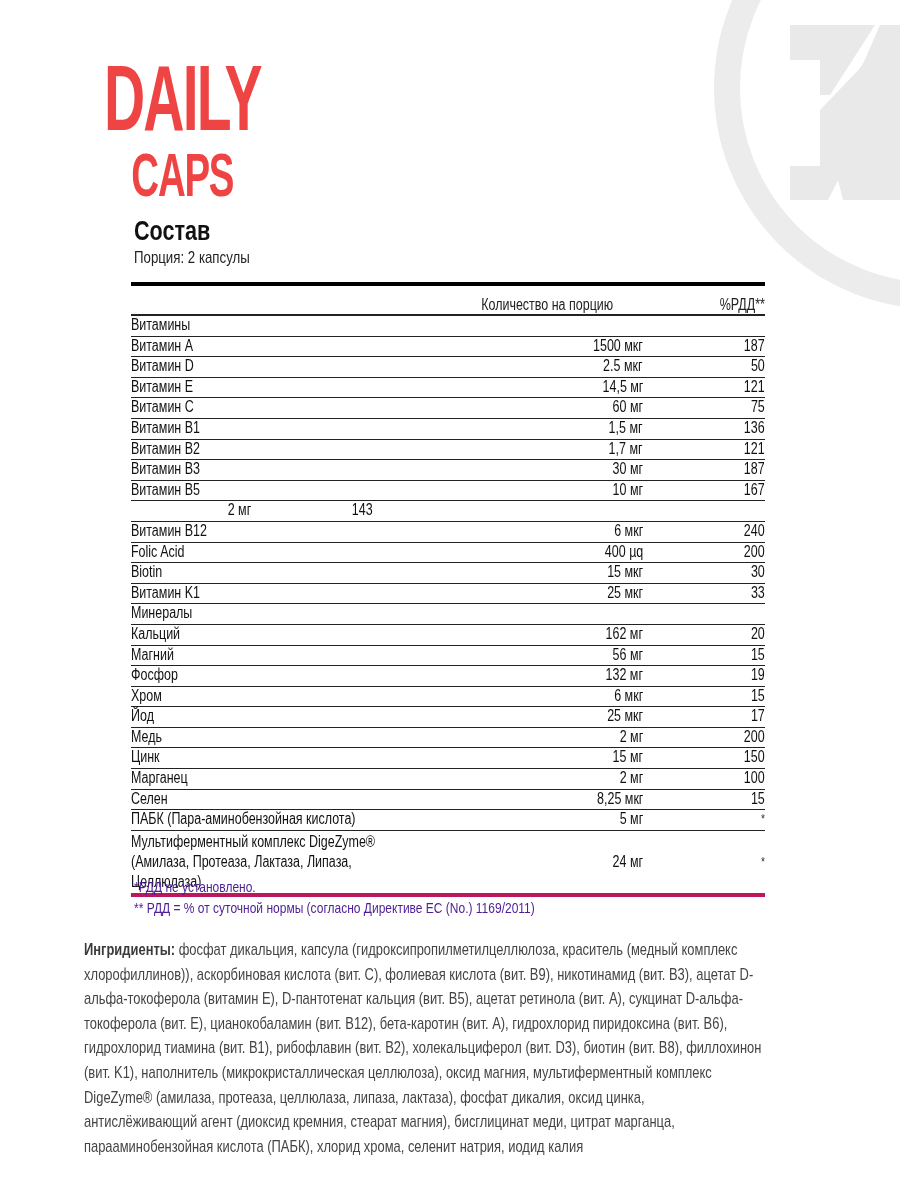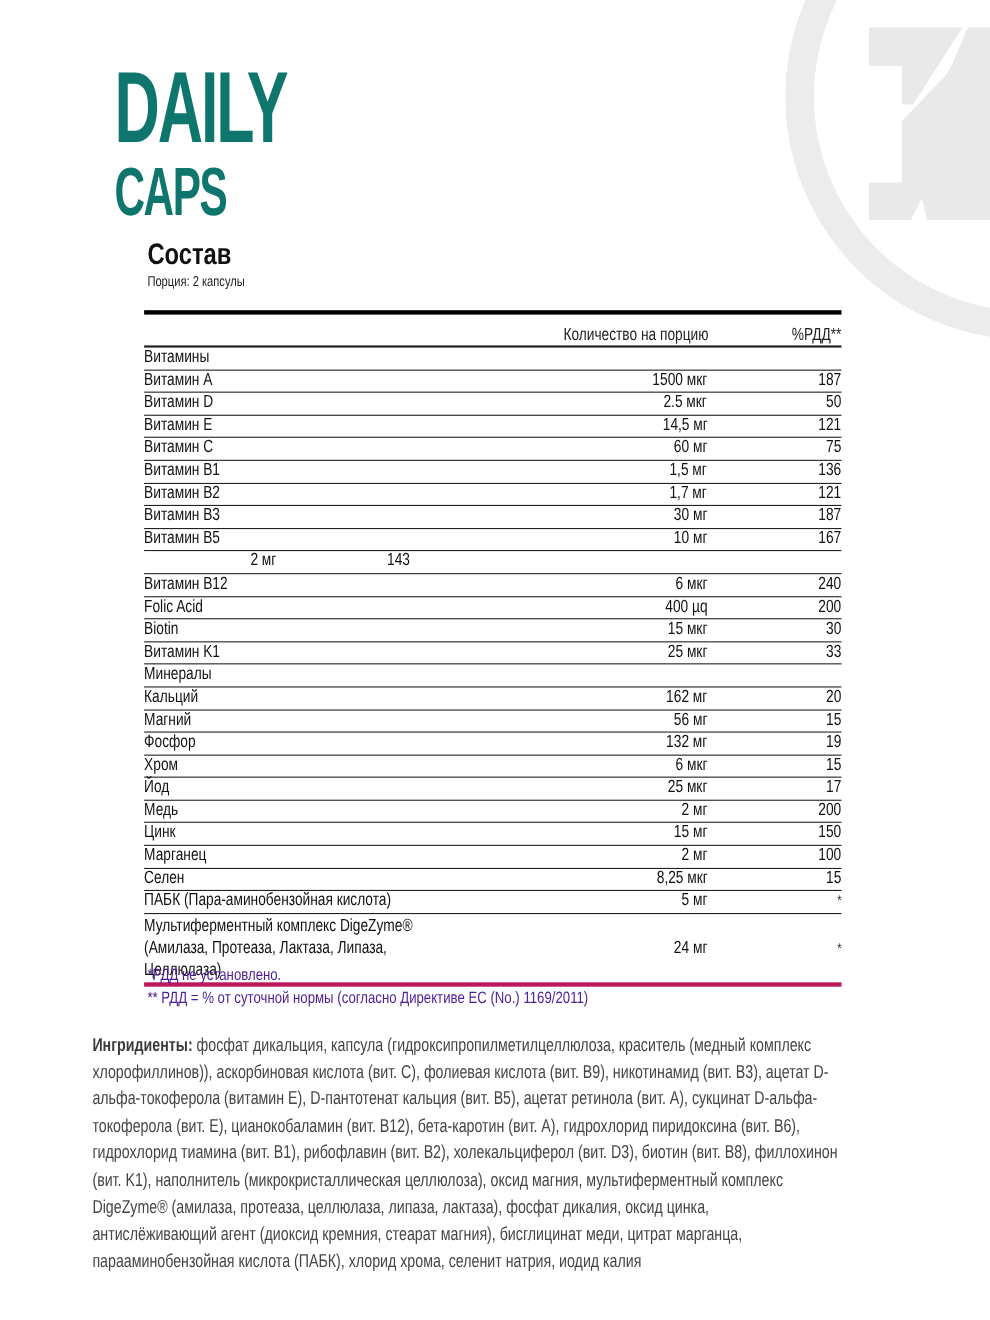--- a/index.html
+++ b/index.html
@@ -8,9 +8,9 @@
 
     .logo-watermark { position: absolute; left: 0; top: 0; width: 900px; height: 400px; pointer-events: none; }
 
-    .brand { position: absolute; left: 104px; top: 52px; color: #0f766e;
+    .brand { position: absolute; left: 104px; top: 52px; color: #ef4444;
              font-family: "Liberation Sans", sans-serif; font-weight: bold; line-height: 1;
-             transform-origin: left top; }
+             transform-origin: left top; text-align: center; }
     .brand-line1 { font-size: 92px; letter-spacing: -3px; transform: scaleX(0.62); transform-origin: left top; display: block; height: 88px; }
     .brand-line2 { font-size: 62px; letter-spacing: -2px; transform: scaleX(0.62); transform-origin: left top; display: block; margin-top: 4px; }
 

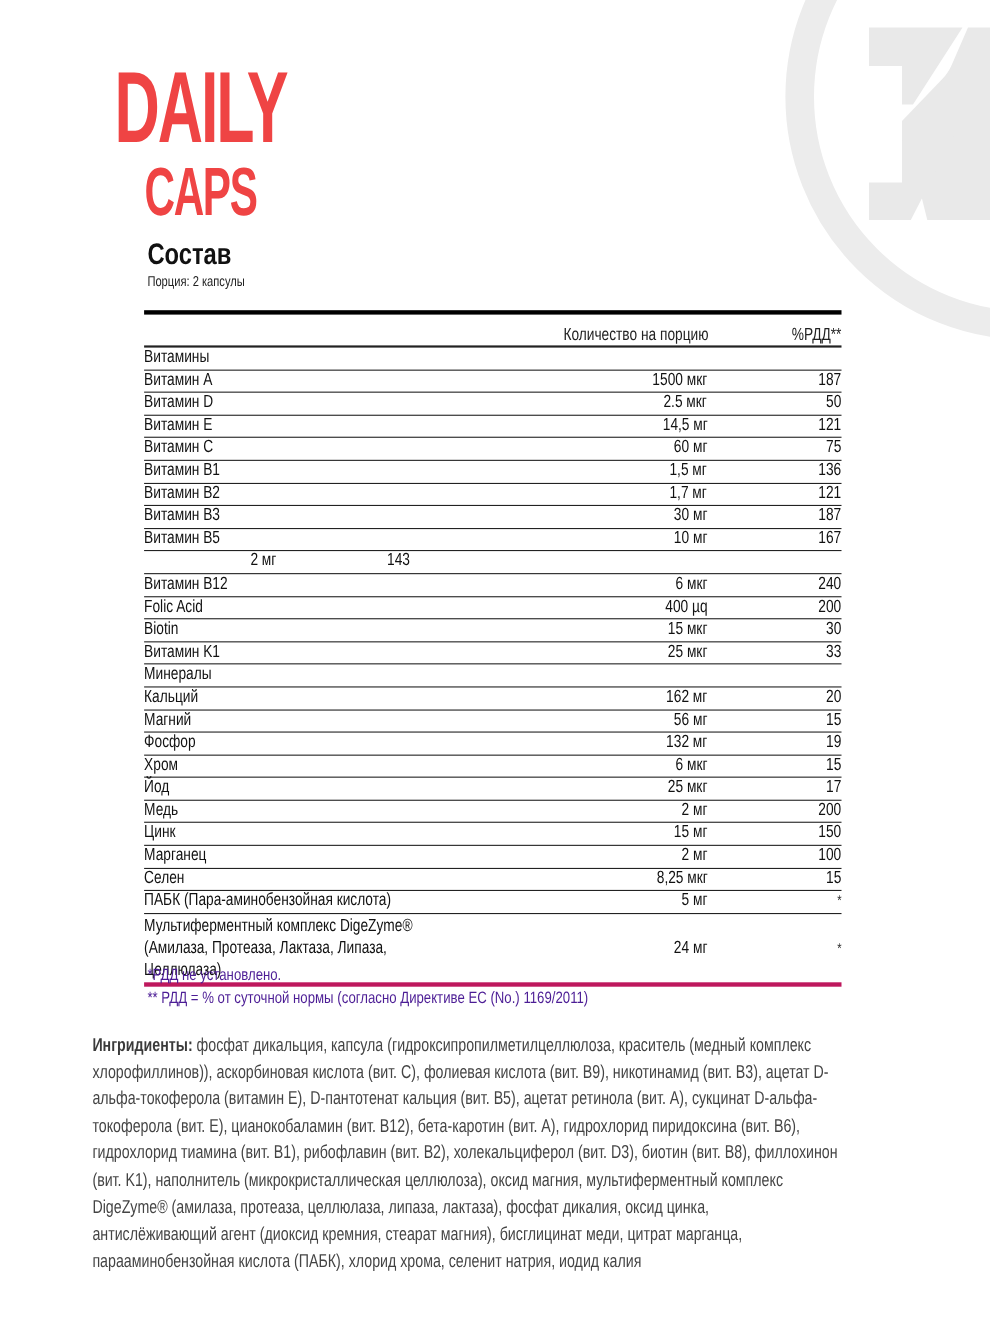--- a/index.html
+++ b/index.html
@@ -18,7 +18,7 @@
 
     .section-title { position: absolute; left: 134px; top: 216px; font-size: 27px; font-weight: bold; color: #111; }
     .section-title .narrow { transform: scaleX(0.8); }
-    .serving { position: absolute; left: 134px; top: 248px; font-size: 13px; color: #222; }
+    .serving { position: absolute; left: 134px; top: 248px; font-size: 17px; color: #222; }
 
     .facts { position: absolute; left: 131px; top: 282px; width: 634px; }
     .facts .top-rule { height: 4px; background: #000; }

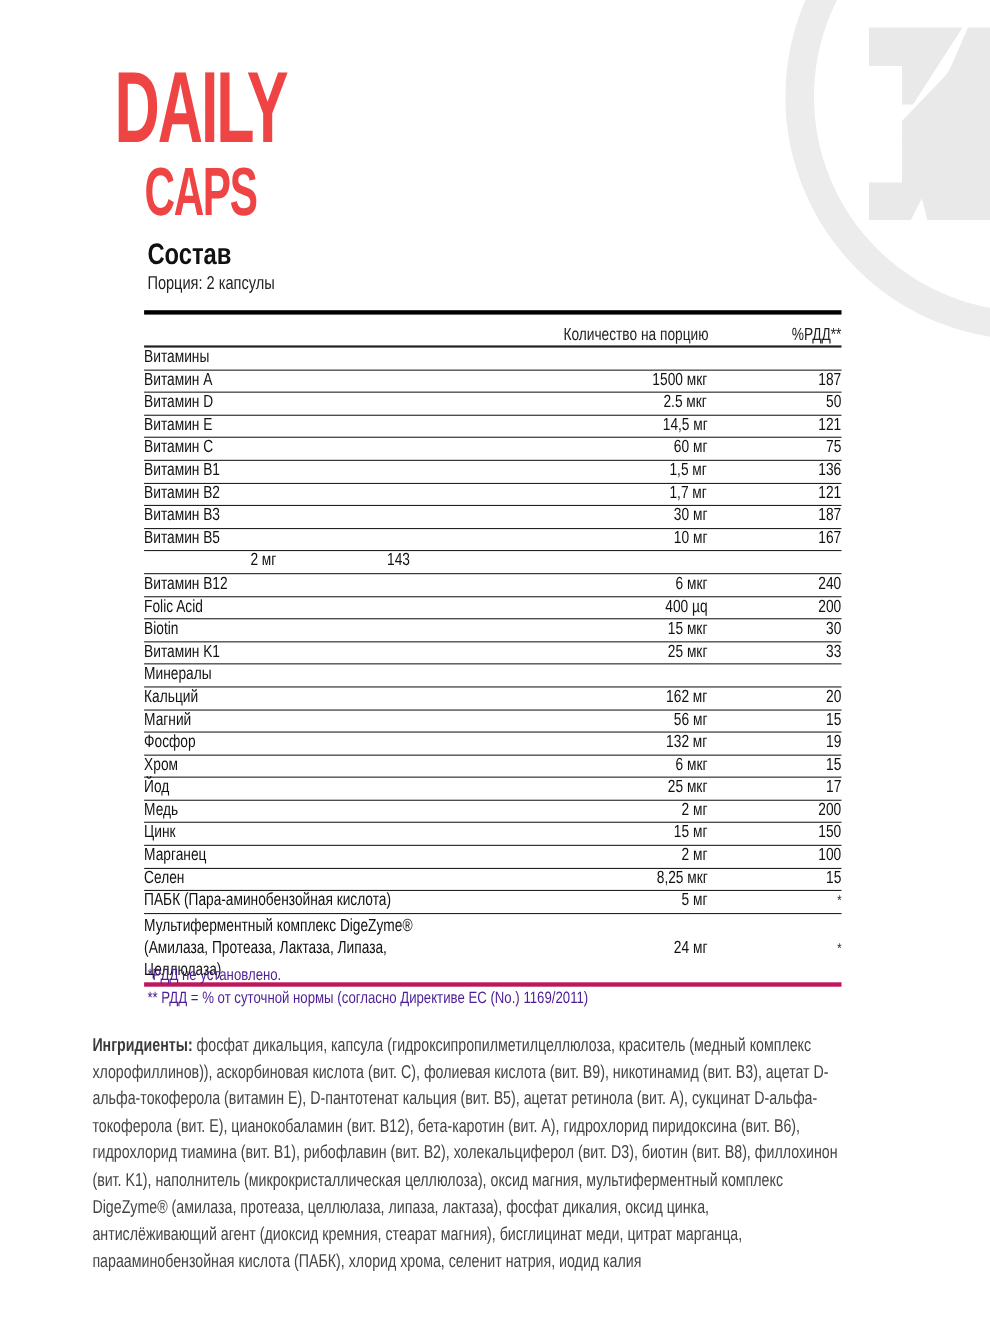--- a/index.html
+++ b/index.html
@@ -29,7 +29,7 @@
     .col-amt { width: 120px; text-align: right; margin-right: 1px; white-space: nowrap; }
     .col-rdd { width: 121px; text-align: right; white-space: nowrap; }
     .hdr .col-amt { width: 220px; text-align: right; margin-right: 0; }
-    .hdr .col-rdd { width: 121px; }
+    .hdr .col-rdd { width: 121px; margin-left: 31px; }
     .row .r { display: inline-block; transform: scaleX(0.78); transform-origin: right center; }
     .row .l { display: inline-block; transform: scaleX(0.78); transform-origin: left center; }
     .row.multi { height: 62px; align-items: center; border-bottom: 4px solid #be185d; }

